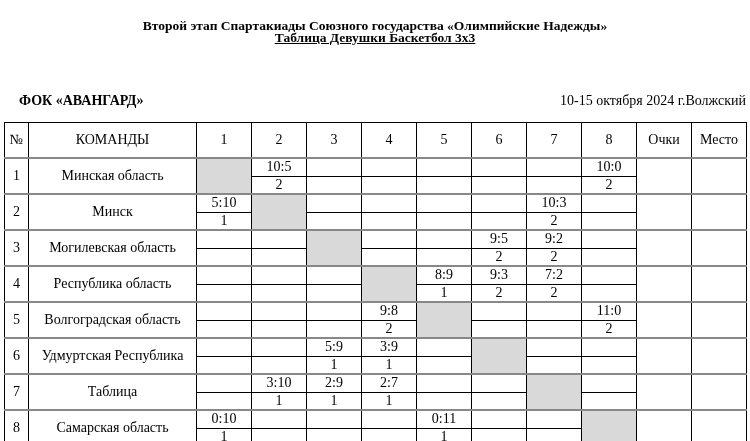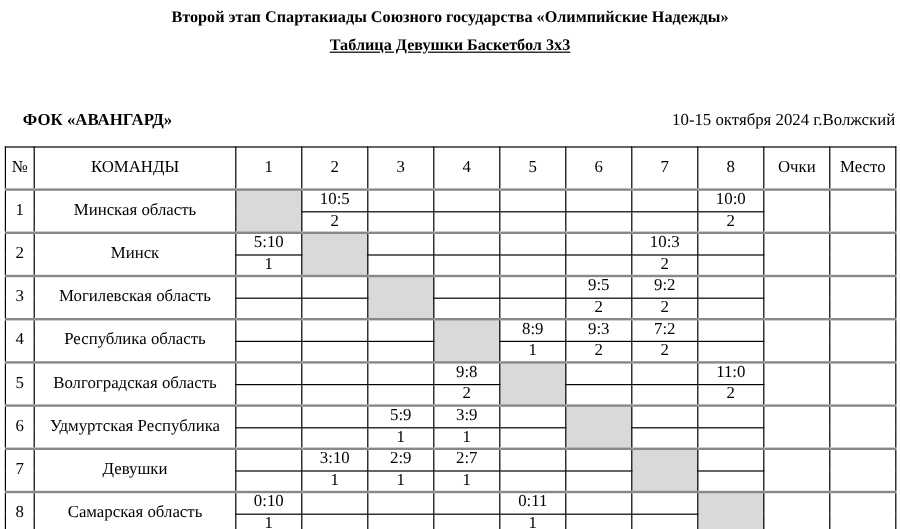--- a/index.html
+++ b/index.html
@@ -5,7 +5,7 @@
   html, body { margin: 0; padding: 0; background: #ffffff; }
   body { width: 750px; height: 441px; position: relative; overflow: hidden;
          font-family: "Liberation Serif", serif; color: #000; }
-  .title1 { position: absolute; left: 0; width: 750px; top: 6px; text-align: center;
+  .title1 { position: absolute; left: 0; width: 750px; top: 18px; text-align: center;
             font-weight: bold; font-size: 13.5px; }
   .title2 { position: absolute; left: 0; width: 750px; top: 30px; text-align: center;
             font-weight: bold; font-size: 13.5px; text-decoration: underline; }

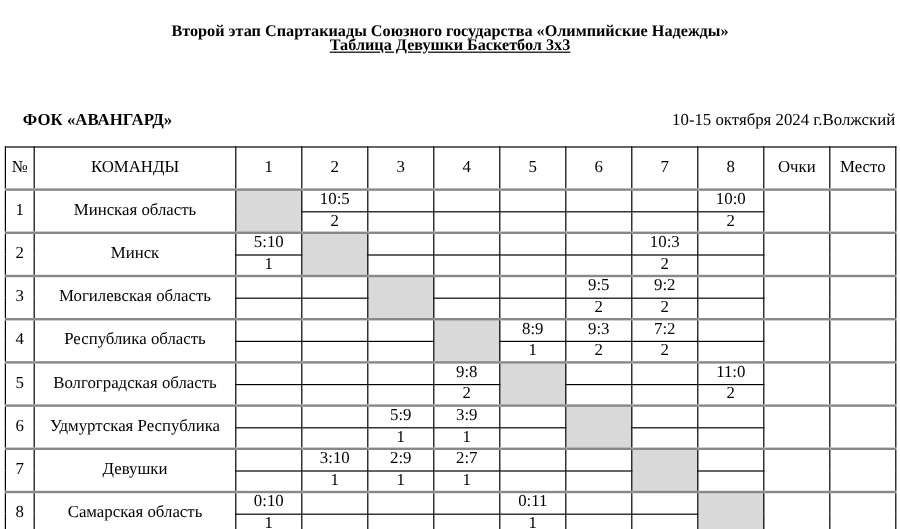--- a/index.html
+++ b/index.html
@@ -191,7 +191,7 @@
       </tr>
       <tr class="rowtop">
         <td class="num" rowspan="2">7</td>
-        <td class="team" rowspan="2">Девушки</td>
+        <td class="team" rowspan="2">Таблица</td>
         <td class="sc"></td>
         <td class="sc">3:10</td>
         <td class="sc">2:9</td>

